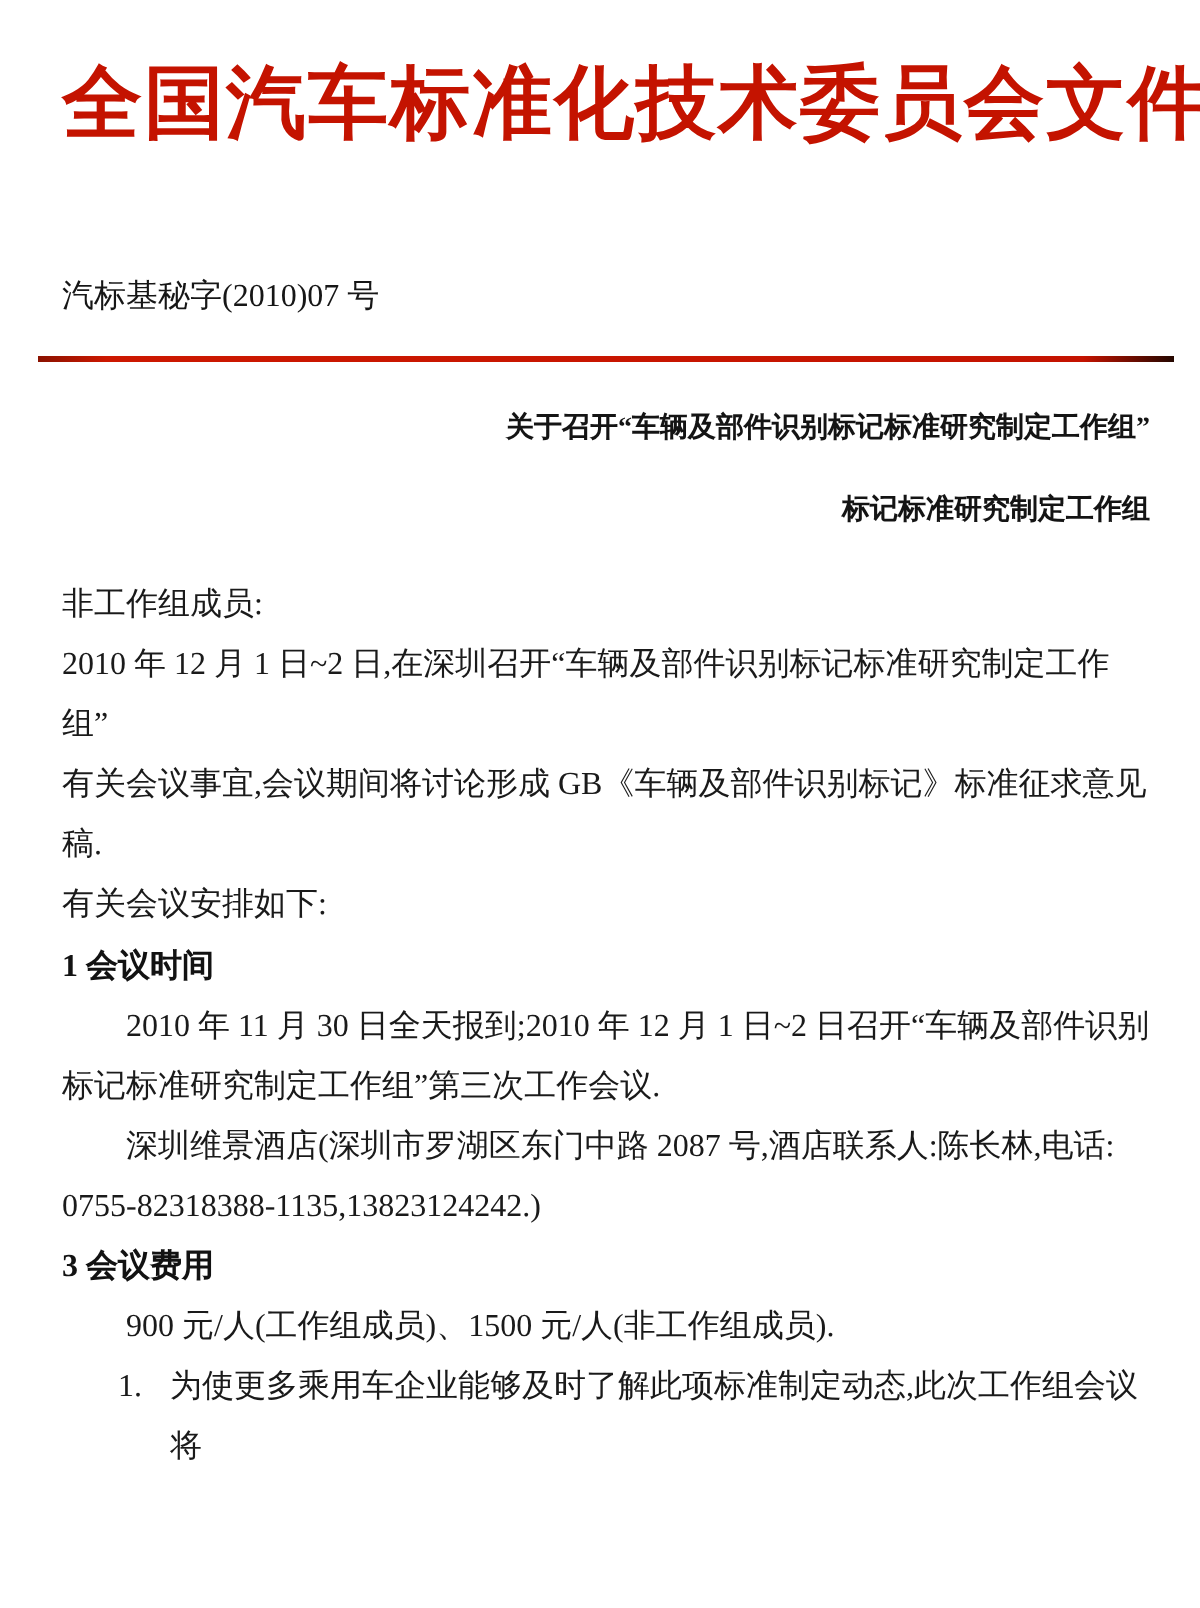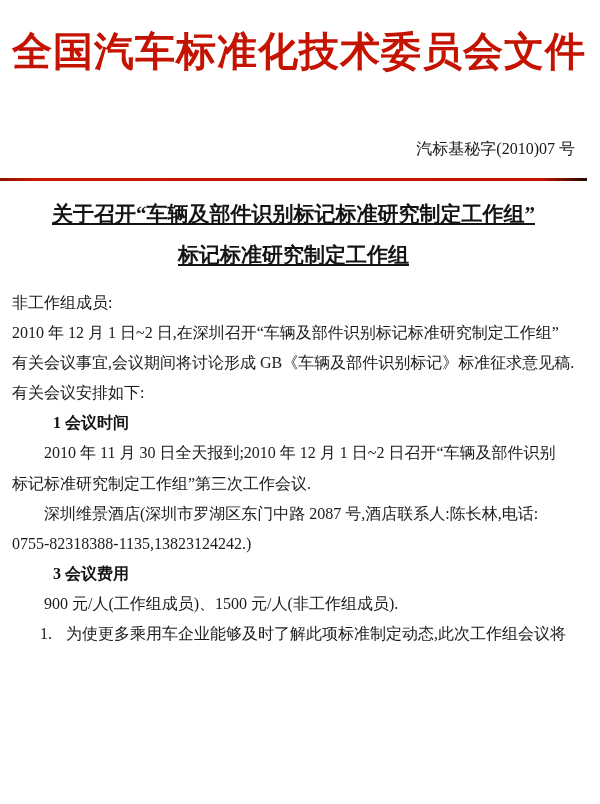--- a/index.html
+++ b/index.html
@@ -15,7 +15,7 @@
     box-sizing: border-box;
     width: 600px;
     height: 584px;
-    padding: 28px 25px 0 12px;
+    padding: 28px 25px 0 31px;
   }
   .header-title {
     text-align: center;

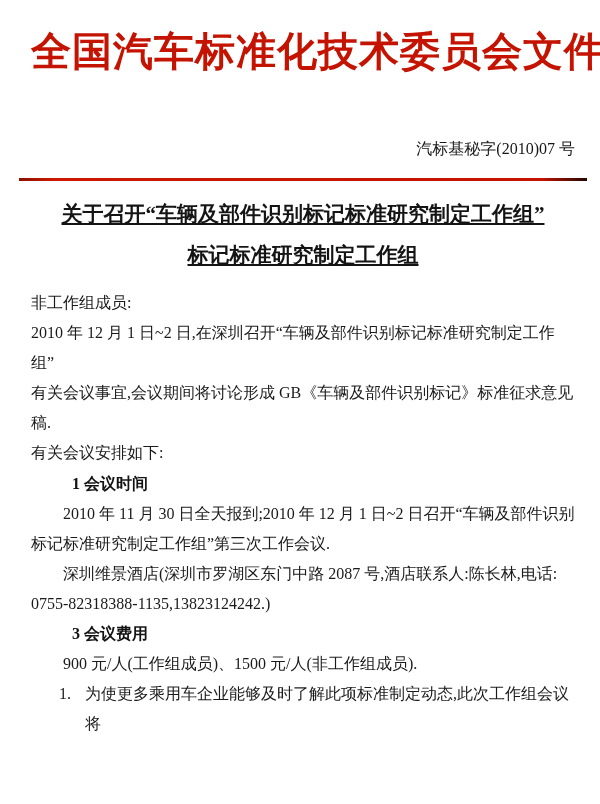--- a/index.html
+++ b/index.html
@@ -28,7 +28,7 @@
   }
   .doc-number {
     margin-top: 62px;
-    text-align: right;
+    text-align: left;
     font-size: 16px;
     line-height: 22px;
     color: #161616;

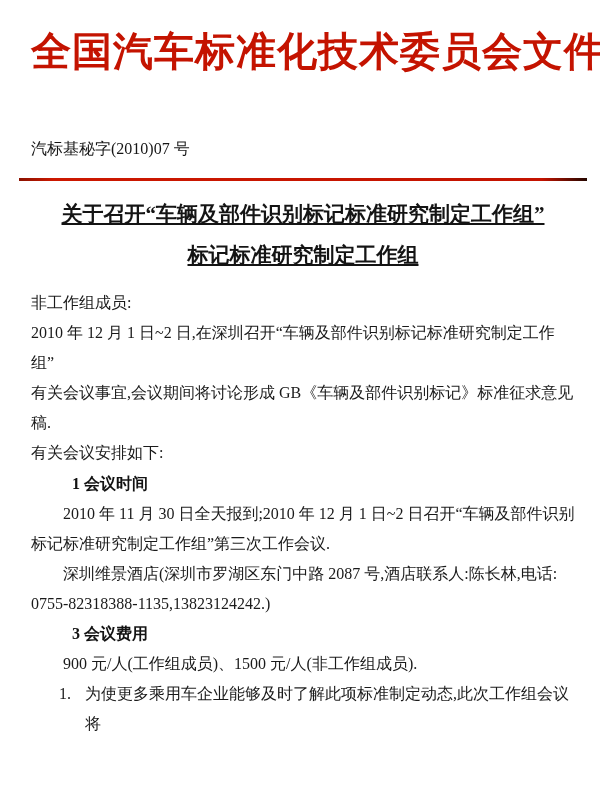--- a/index.html
+++ b/index.html
@@ -41,12 +41,11 @@
   }
   .subject {
     margin-top: 13px;
-    text-align: center;
+    text-align: right;
     font-weight: bold;
-    font-size: 21px;
+    font-size: 14px;
     line-height: 41px;
     color: #141414;
-    text-decoration: underline;
   }
   .subject .line { white-space: pre-wrap; }
   .body-text {

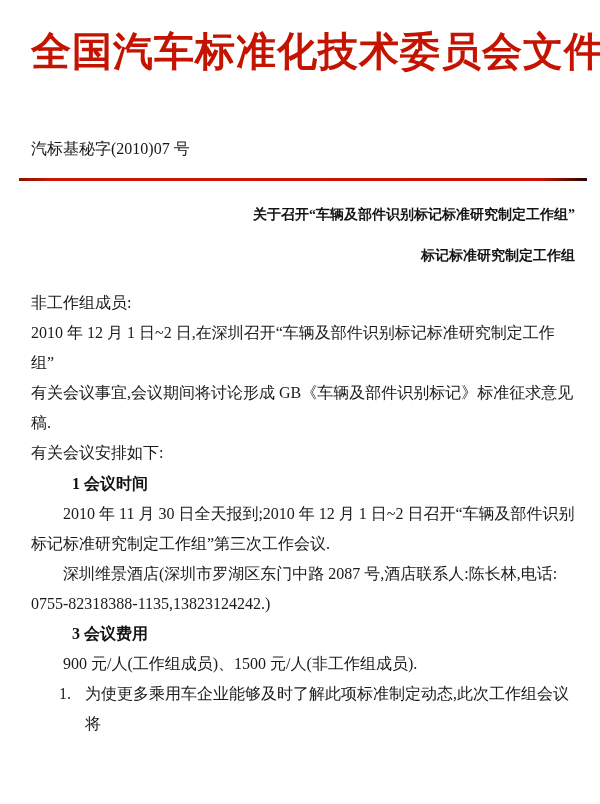--- a/index.html
+++ b/index.html
@@ -59,7 +59,6 @@
     font-weight: bold;
     white-space: pre-wrap;
     color: #121212;
-    margin-left: 41px;
   }
   .list-item { padding-left: 28px; }
   .item-first { display: flex; }

